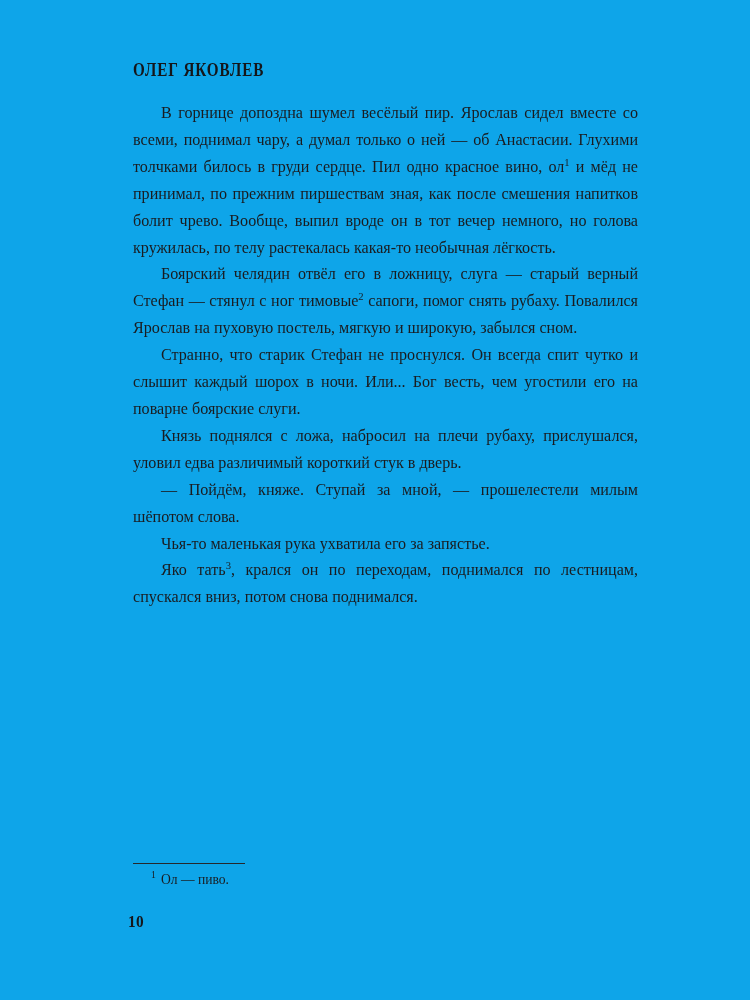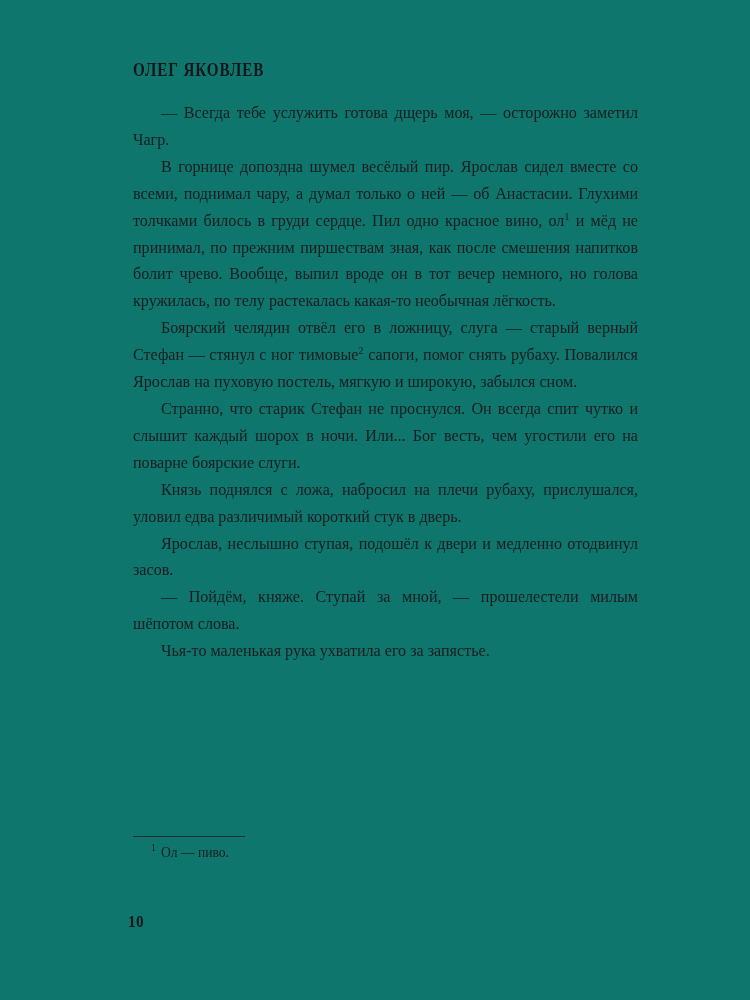--- a/index.html
+++ b/index.html
@@ -20,7 +20,7 @@
     position: relative;
     width: 750px;
     height: 1000px;
-    background: #0f766e;
+    background: #0ea5e9;
     box-sizing: border-box;
   }
 

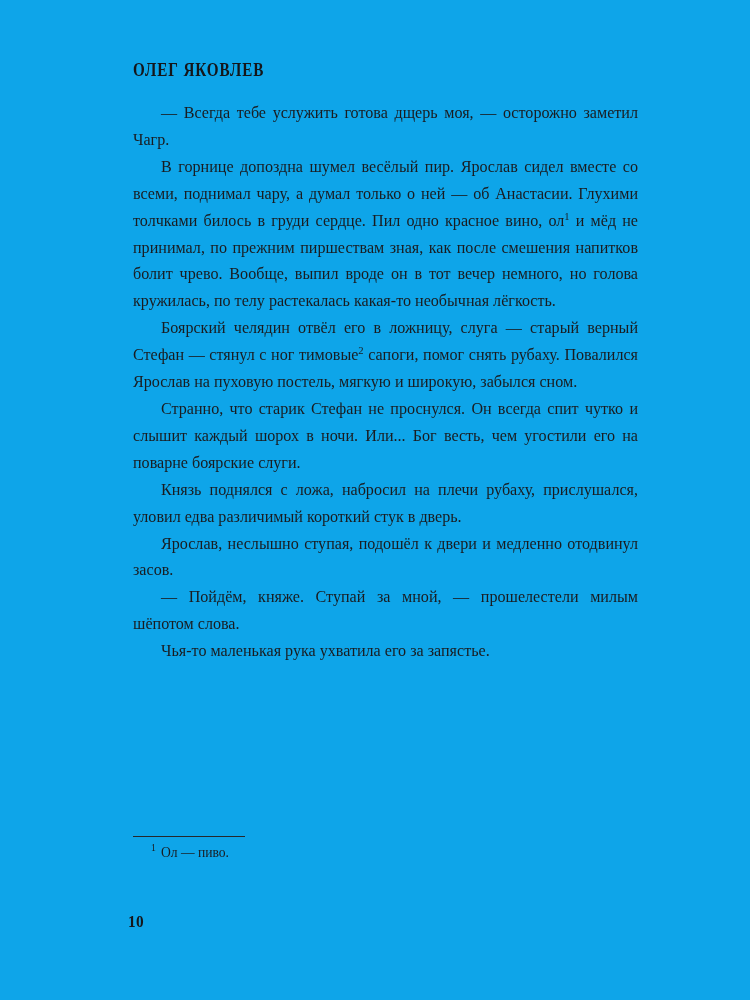--- a/index.html
+++ b/index.html
@@ -119,7 +119,6 @@
   <div class="running-head">ОЛЕГ ЯКОВЛЕВ</div>
 
   <div class="textblock">
-    <p>— Всегда тебе услужить готова дщерь моя, — осторожно заметил Чагр.</p>
     <p>В горнице допоздна шумел весёлый пир. Ярослав сидел вместе со всеми, поднимал чару, а думал только о ней — об Анастасии. Глухими толчками билось в груди сердце. Пил одно красное вино, ол<sup class="fn-ref">1</sup> и мёд не принимал, по прежним пиршествам зная, как после смешения напитков болит чрево. Вообще, выпил вроде он в тот вечер немного, но голова кружилась, по телу растекалась какая-то необычная лёгкость.</p>
     <p>Боярский челядин отвёл его в ложницу, слуга — старый верный Стефан — стянул с ног тимовые<sup class="fn-ref">2</sup> сапоги, помог снять рубаху. Повалился Ярослав на пуховую постель, мягкую и широкую, забылся сном.</p>
     <p>Странно, что старик Стефан не проснулся. Он всегда спит чутко и слышит каждый шорох в ночи. Или... Бог весть, чем угостили его на поварне боярские слуги.</p>

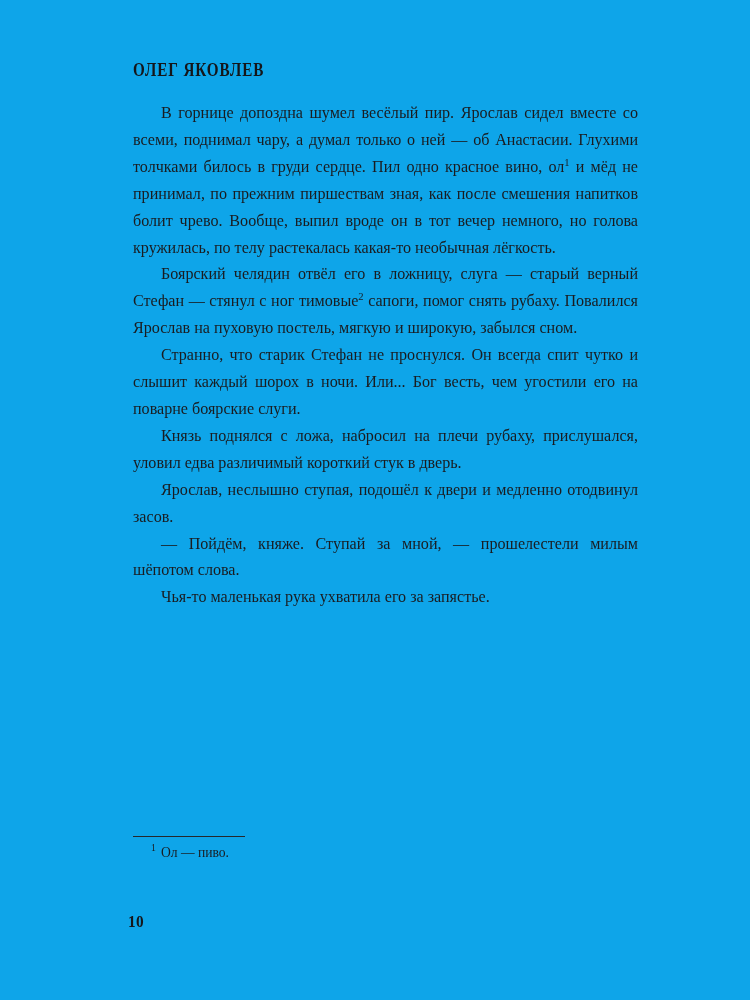--- a/index.html
+++ b/index.html
@@ -123,7 +123,6 @@
     <p>Боярский челядин отвёл его в ложницу, слуга — старый верный Стефан — стянул с ног тимовые<sup class="fn-ref">2</sup> сапоги, помог снять рубаху. Повалился Ярослав на пуховую постель, мягкую и широкую, забылся сном.</p>
     <p>Странно, что старик Стефан не проснулся. Он всегда спит чутко и слышит каждый шорох в ночи. Или... Бог весть, чем угостили его на поварне боярские слуги.</p>
     <p>Князь поднялся с ложа, набросил на плечи рубаху, прислушался, уловил едва различимый короткий стук в дверь.</p>
-    <p>Ярослав, неслышно ступая, подошёл к двери и медленно отодвинул засов.</p>
     <p>— Пойдём, княже. Ступай за мной, — прошелестели милым шёпотом слова.</p>
     <p>Чья-то маленькая рука ухватила его за запястье.</p>
   </div>

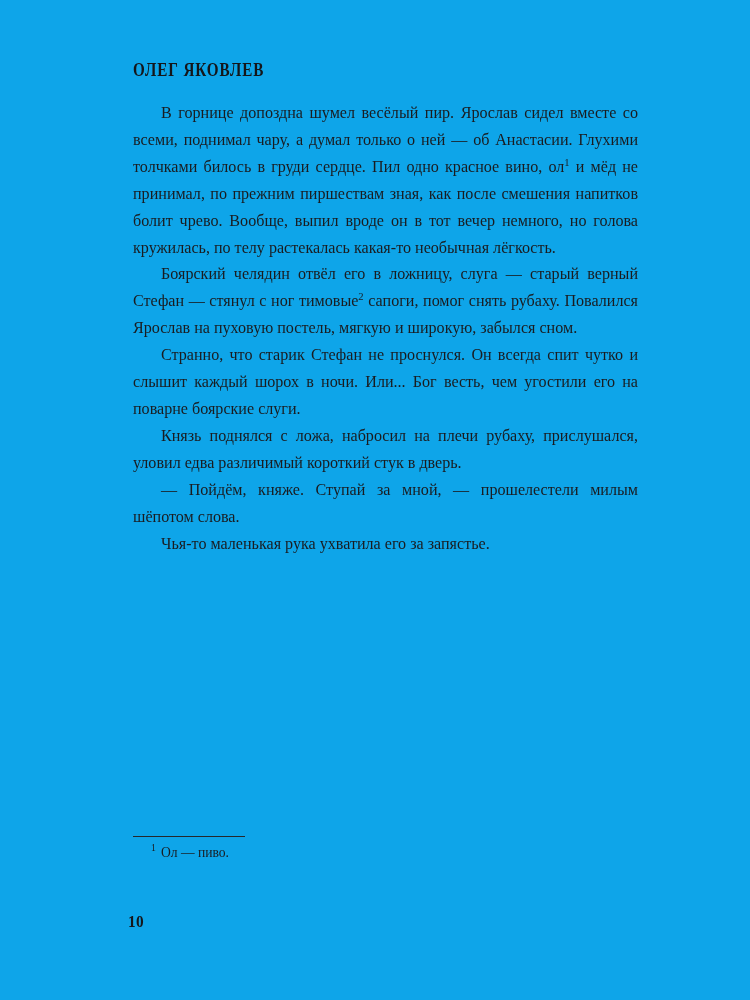--- a/index.html
+++ b/index.html
@@ -125,6 +125,7 @@
     <p>Князь поднялся с ложа, набросил на плечи рубаху, прислушался, уловил едва различимый короткий стук в дверь.</p>
     <p>— Пойдём, княже. Ступай за мной, — прошелестели милым шёпотом слова.</p>
     <p>Чья-то маленькая рука ухватила его за запястье.</p>
+    <p>Яко тать<sup class="fn-ref">3</sup>, крался он по переходам, поднимался по лестницам, спускался вниз, потом снова поднимался.</p>
   </div>
 
   <div class="footnotes">

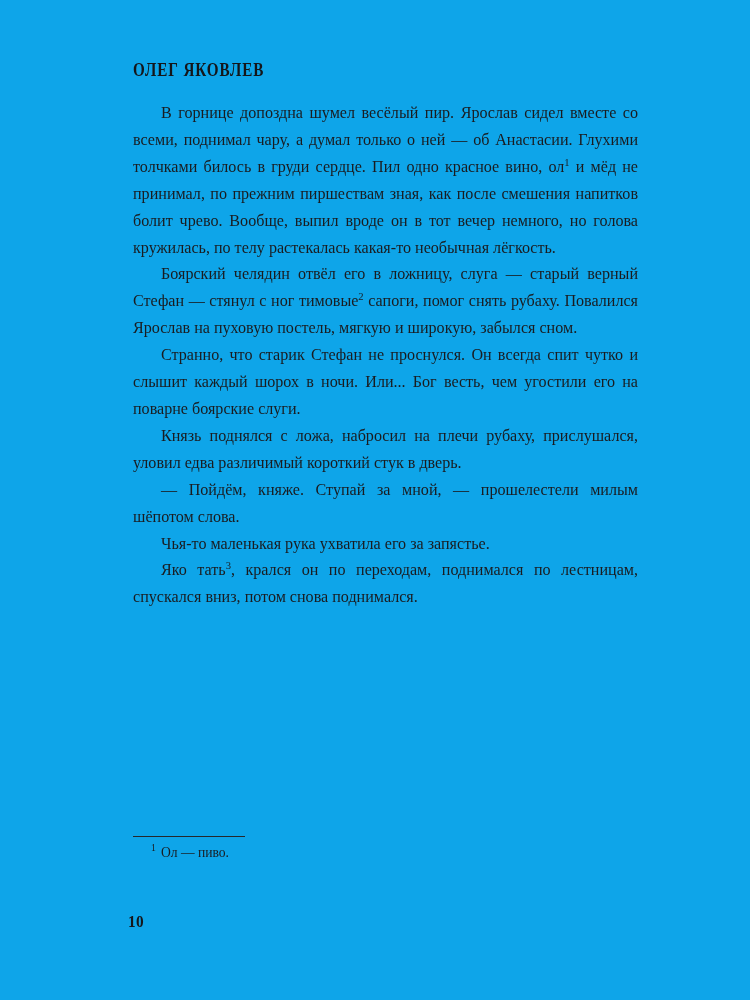--- a/index.html
+++ b/index.html
@@ -70,7 +70,7 @@
   .footnotes {
     position: absolute;
     left: 133px;
-    top: 836px;
+    top: 863px;
     width: 505px;
     font-size: 13.6px;
     line-height: 21.5px;

